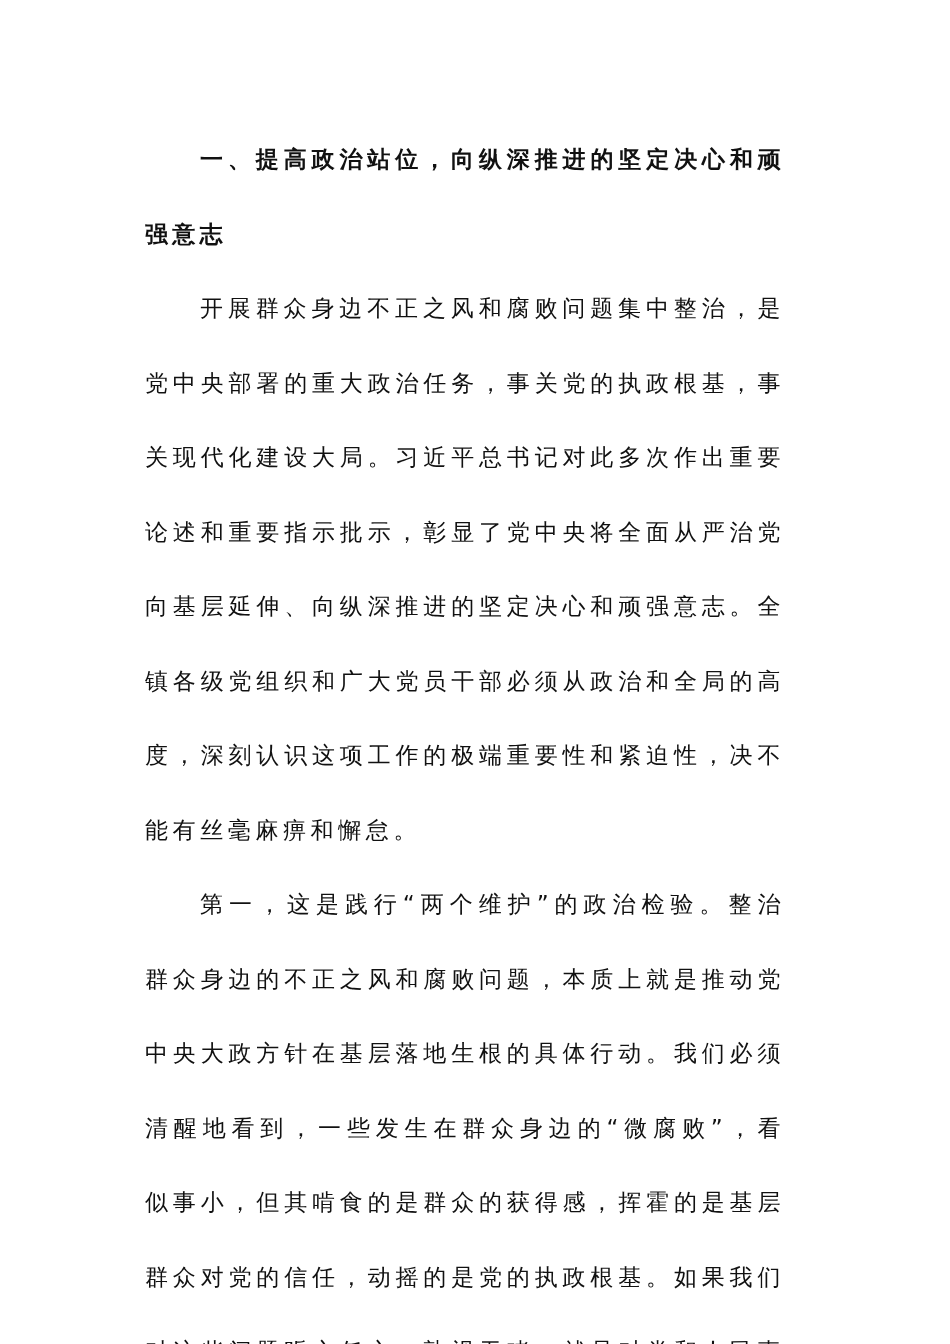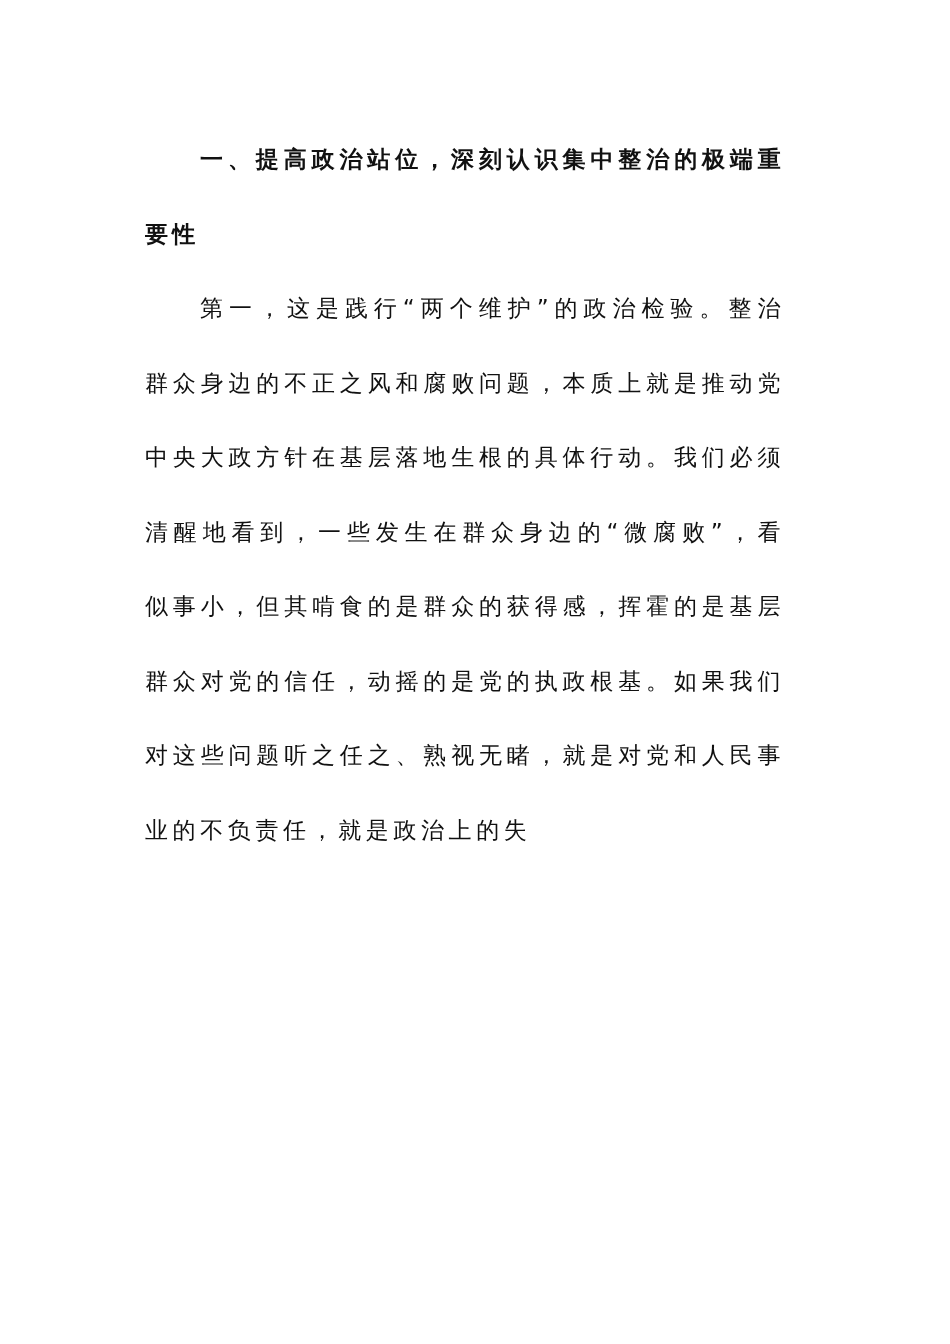--- a/index.html
+++ b/index.html
@@ -24,7 +24,7 @@
 <body>
 
 <div class="page">
-  <p class="heading">一、提高政治站位，深刻认识集中整治的极端重要性</p>
+  <p class="heading">一、提高政治站位，向纵深推进的坚定决心和顽强意志</p>
   <p class="para"><span class="lead">第一，这是践行“两个维护”的政治检验。</span><span>整治群众身边的不正之风和腐败问题，本质上就是推动党中央大政方针在基层落地生根的具体行动。我们必须清醒地看到，一些发生在群众身边的“微腐败”，看似事小，但其啃食的是群众的获得感，挥霍的是基层群众对党的信任，动摇的是党的执政根基。如果我们对这些问题听之任之、熟视无睹，就是对党和人民事业的不负责任，就是政治上的失</span></p>
 </div>
 

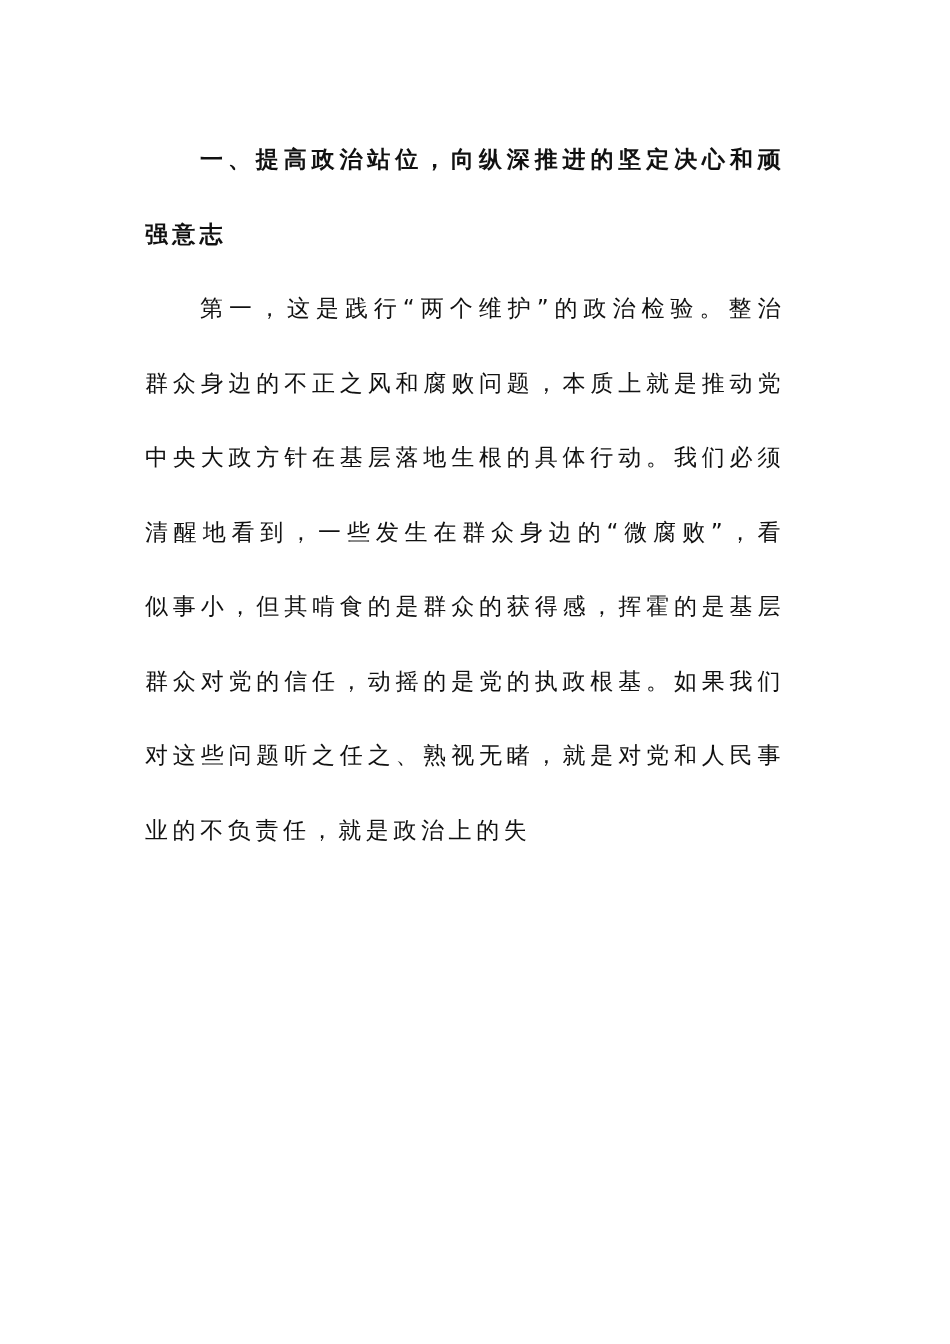--- a/index.html
+++ b/index.html
@@ -25,6 +25,9 @@
 
 <div class="page">
   <p class="heading">一、提高政治站位，向纵深推进的坚定决心和顽强意志</p>
+  <p class="para">
+    <span>开展群众身边不正之风和腐败问题集中整治，是党中央部署的重大政治任务，事关党的执政根基，事关现代化建设大局。习近平总书记对此多次作出重要论述和重要指示批示，彰显了党中央将全面从严治党向基层延伸、向纵深推进的坚定决心和顽强意志。全镇各级党组织和广大党员干部必须从政治和全局的高度，深刻认识这项工作的极端重要性和紧迫性，决不能有丝毫麻痹和懈怠。</span>
+  </p>
   <p class="para"><span class="lead">第一，这是践行“两个维护”的政治检验。</span><span>整治群众身边的不正之风和腐败问题，本质上就是推动党中央大政方针在基层落地生根的具体行动。我们必须清醒地看到，一些发生在群众身边的“微腐败”，看似事小，但其啃食的是群众的获得感，挥霍的是基层群众对党的信任，动摇的是党的执政根基。如果我们对这些问题听之任之、熟视无睹，就是对党和人民事业的不负责任，就是政治上的失</span></p>
 </div>
 

